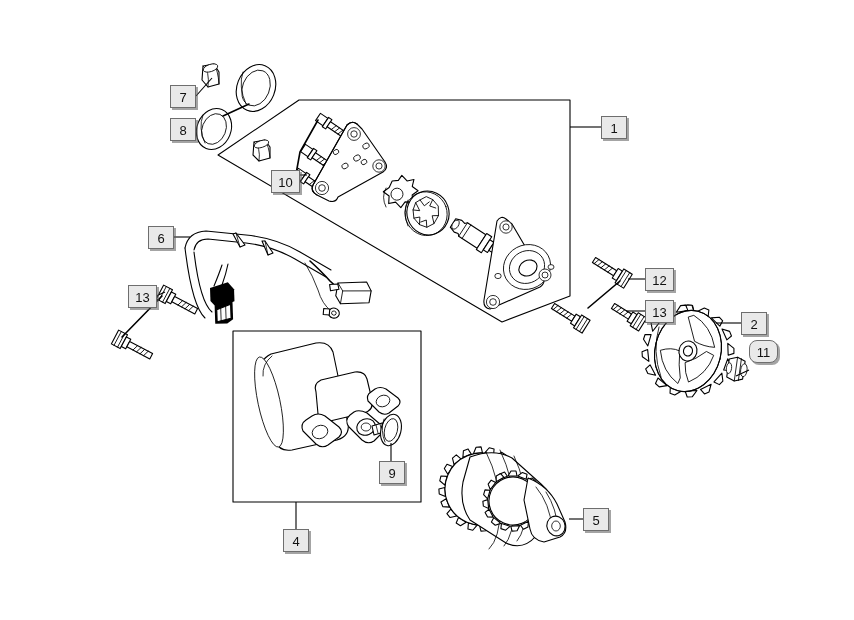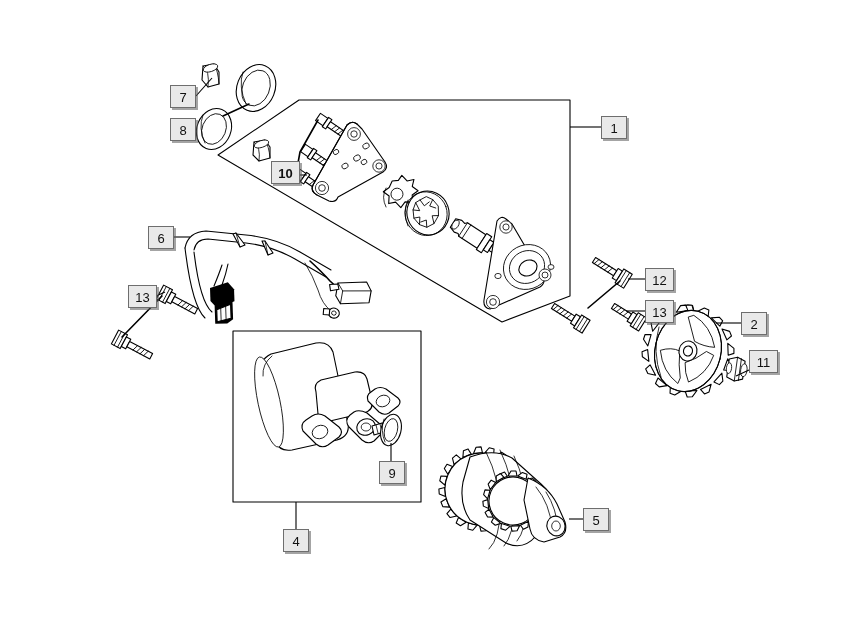--- a/index.html
+++ b/index.html
@@ -458,7 +458,7 @@
 
   <div class="callout" style="left:379px; top:461px;">9</div>
 
-  <div class="callout wide" style="left:271px; top:161px;font-weight:bold;">10</div>
+  <div class="callout wide" style="left:271px; top:170px;">10</div>
 
   <div class="callout wide" style="left:749px; top:350px;">11</div>
 

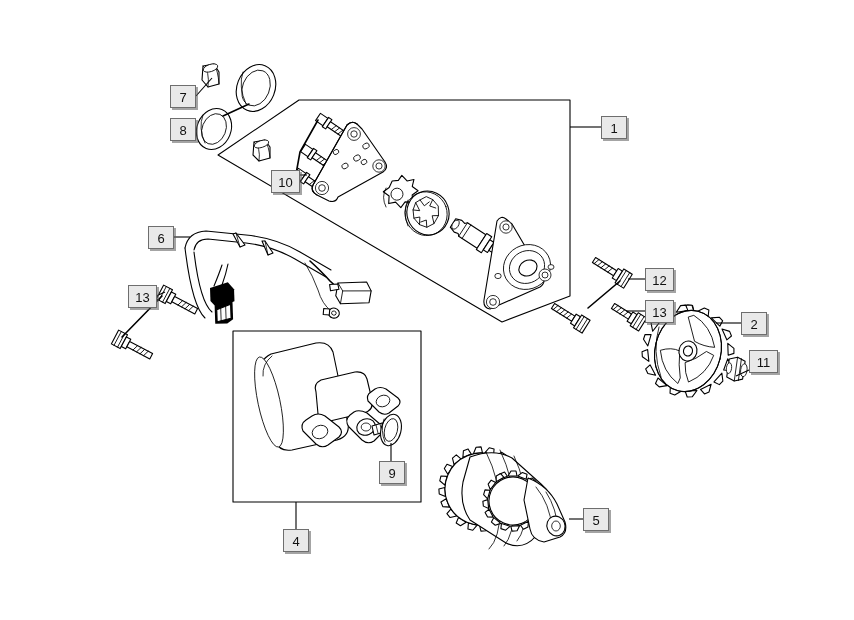--- a/index.html
+++ b/index.html
@@ -460,7 +460,7 @@
 
   <div class="callout wide" style="left:271px; top:170px;">10</div>
 
-  <div class="callout wide" style="left:749px; top:350px;">11</div>
+  <div class="callout wide" style="left:749px; top:340px;border-radius:8px;">11</div>
 
   <div class="callout wide" style="left:645px; top:268px;text-align:center;">12</div>
 

